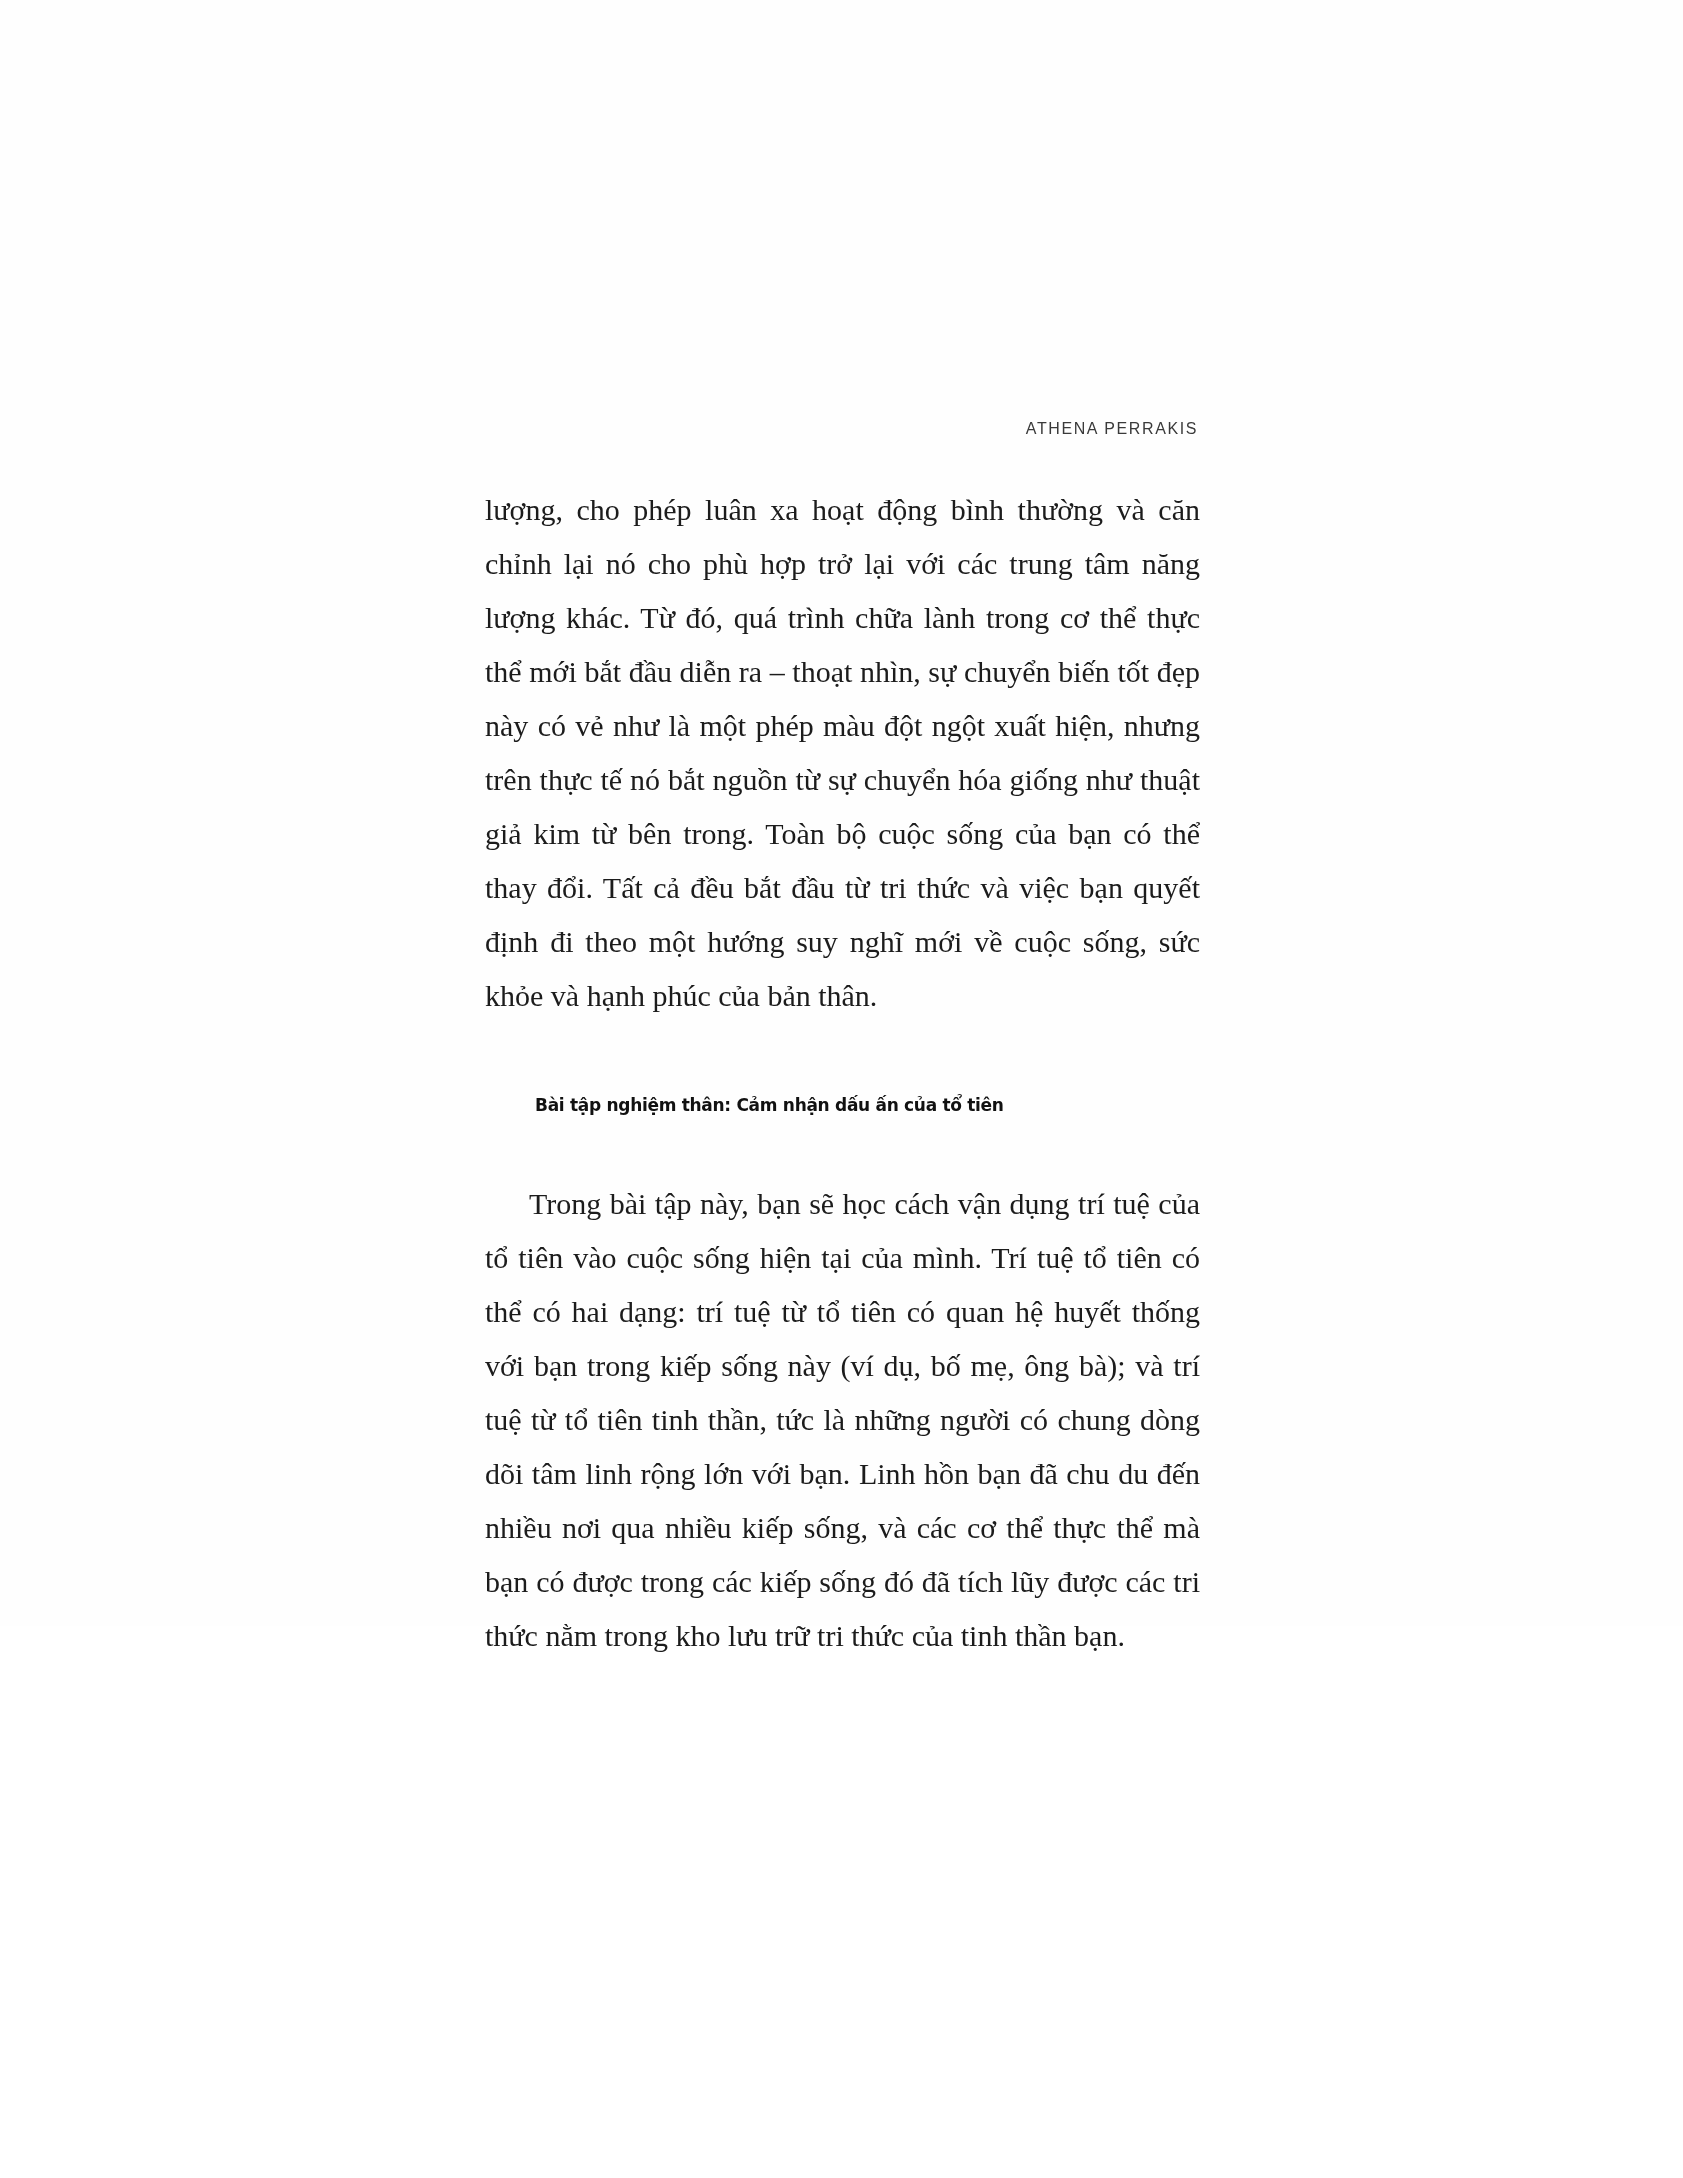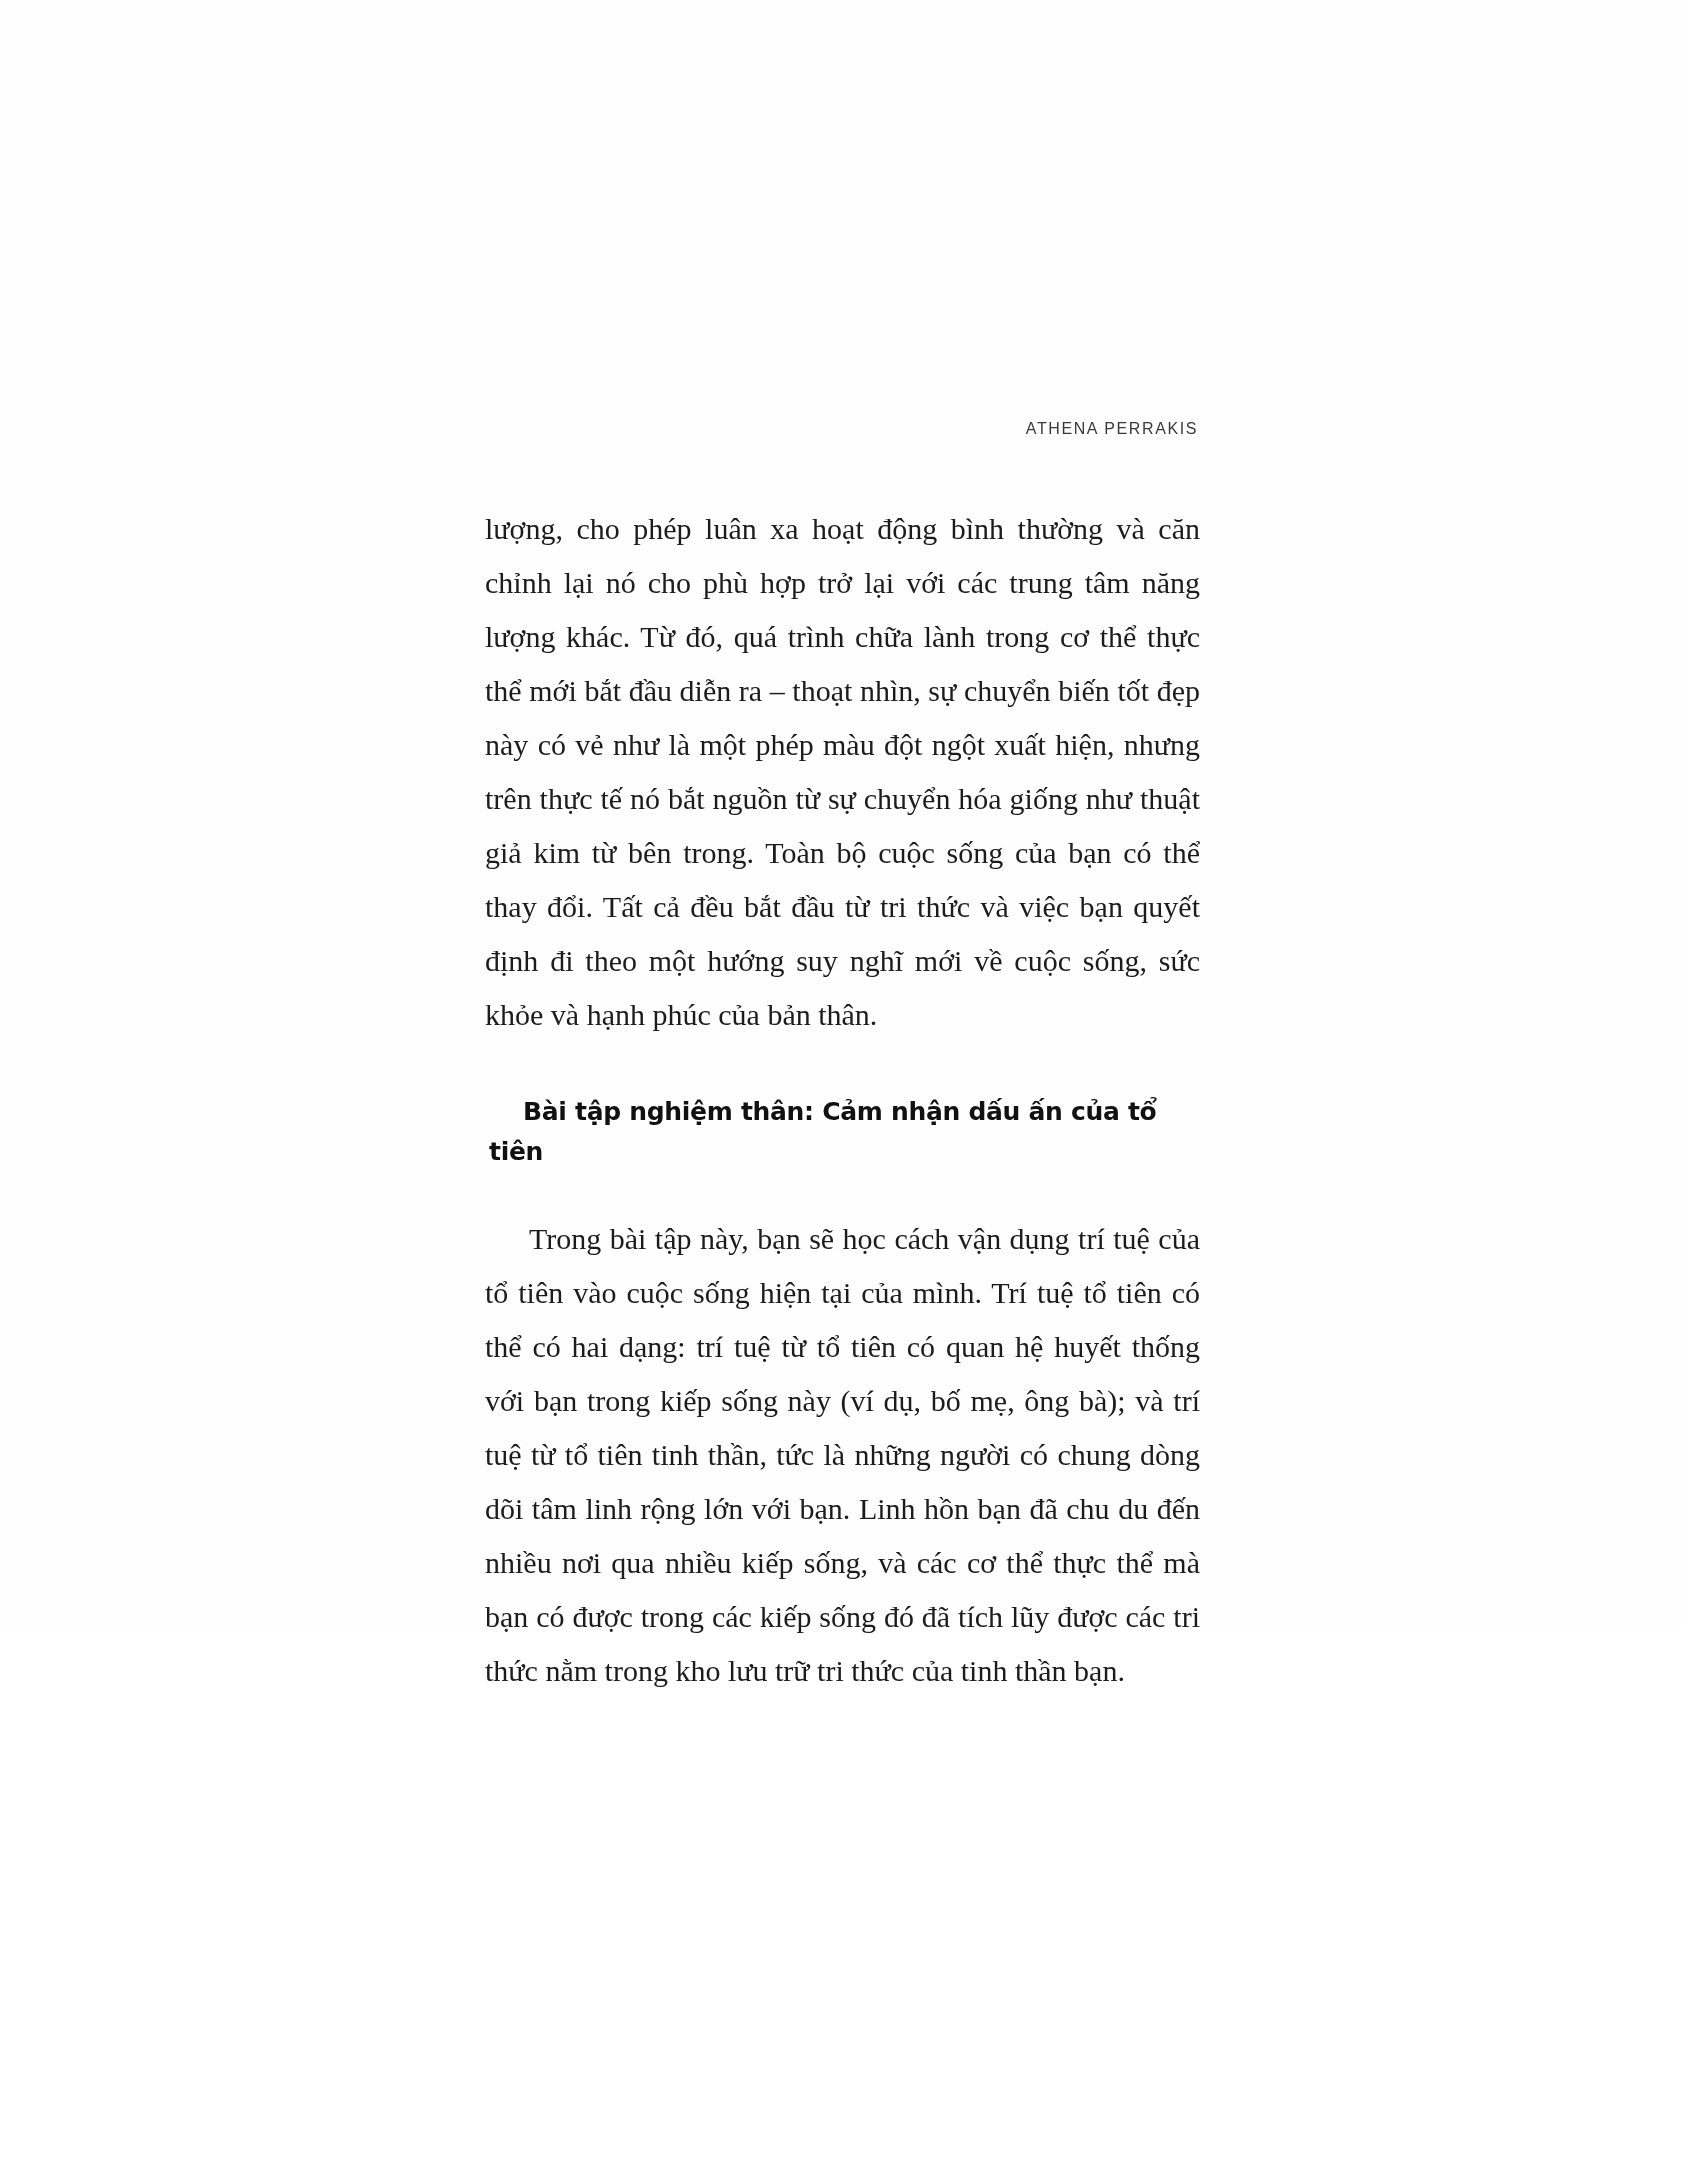--- a/index.html
+++ b/index.html
@@ -41,7 +41,7 @@
   .body-block {
     position: absolute;
     left: 485px;
-    top: 502px;
+    top: 483px;
     width: 715px;
   }
 

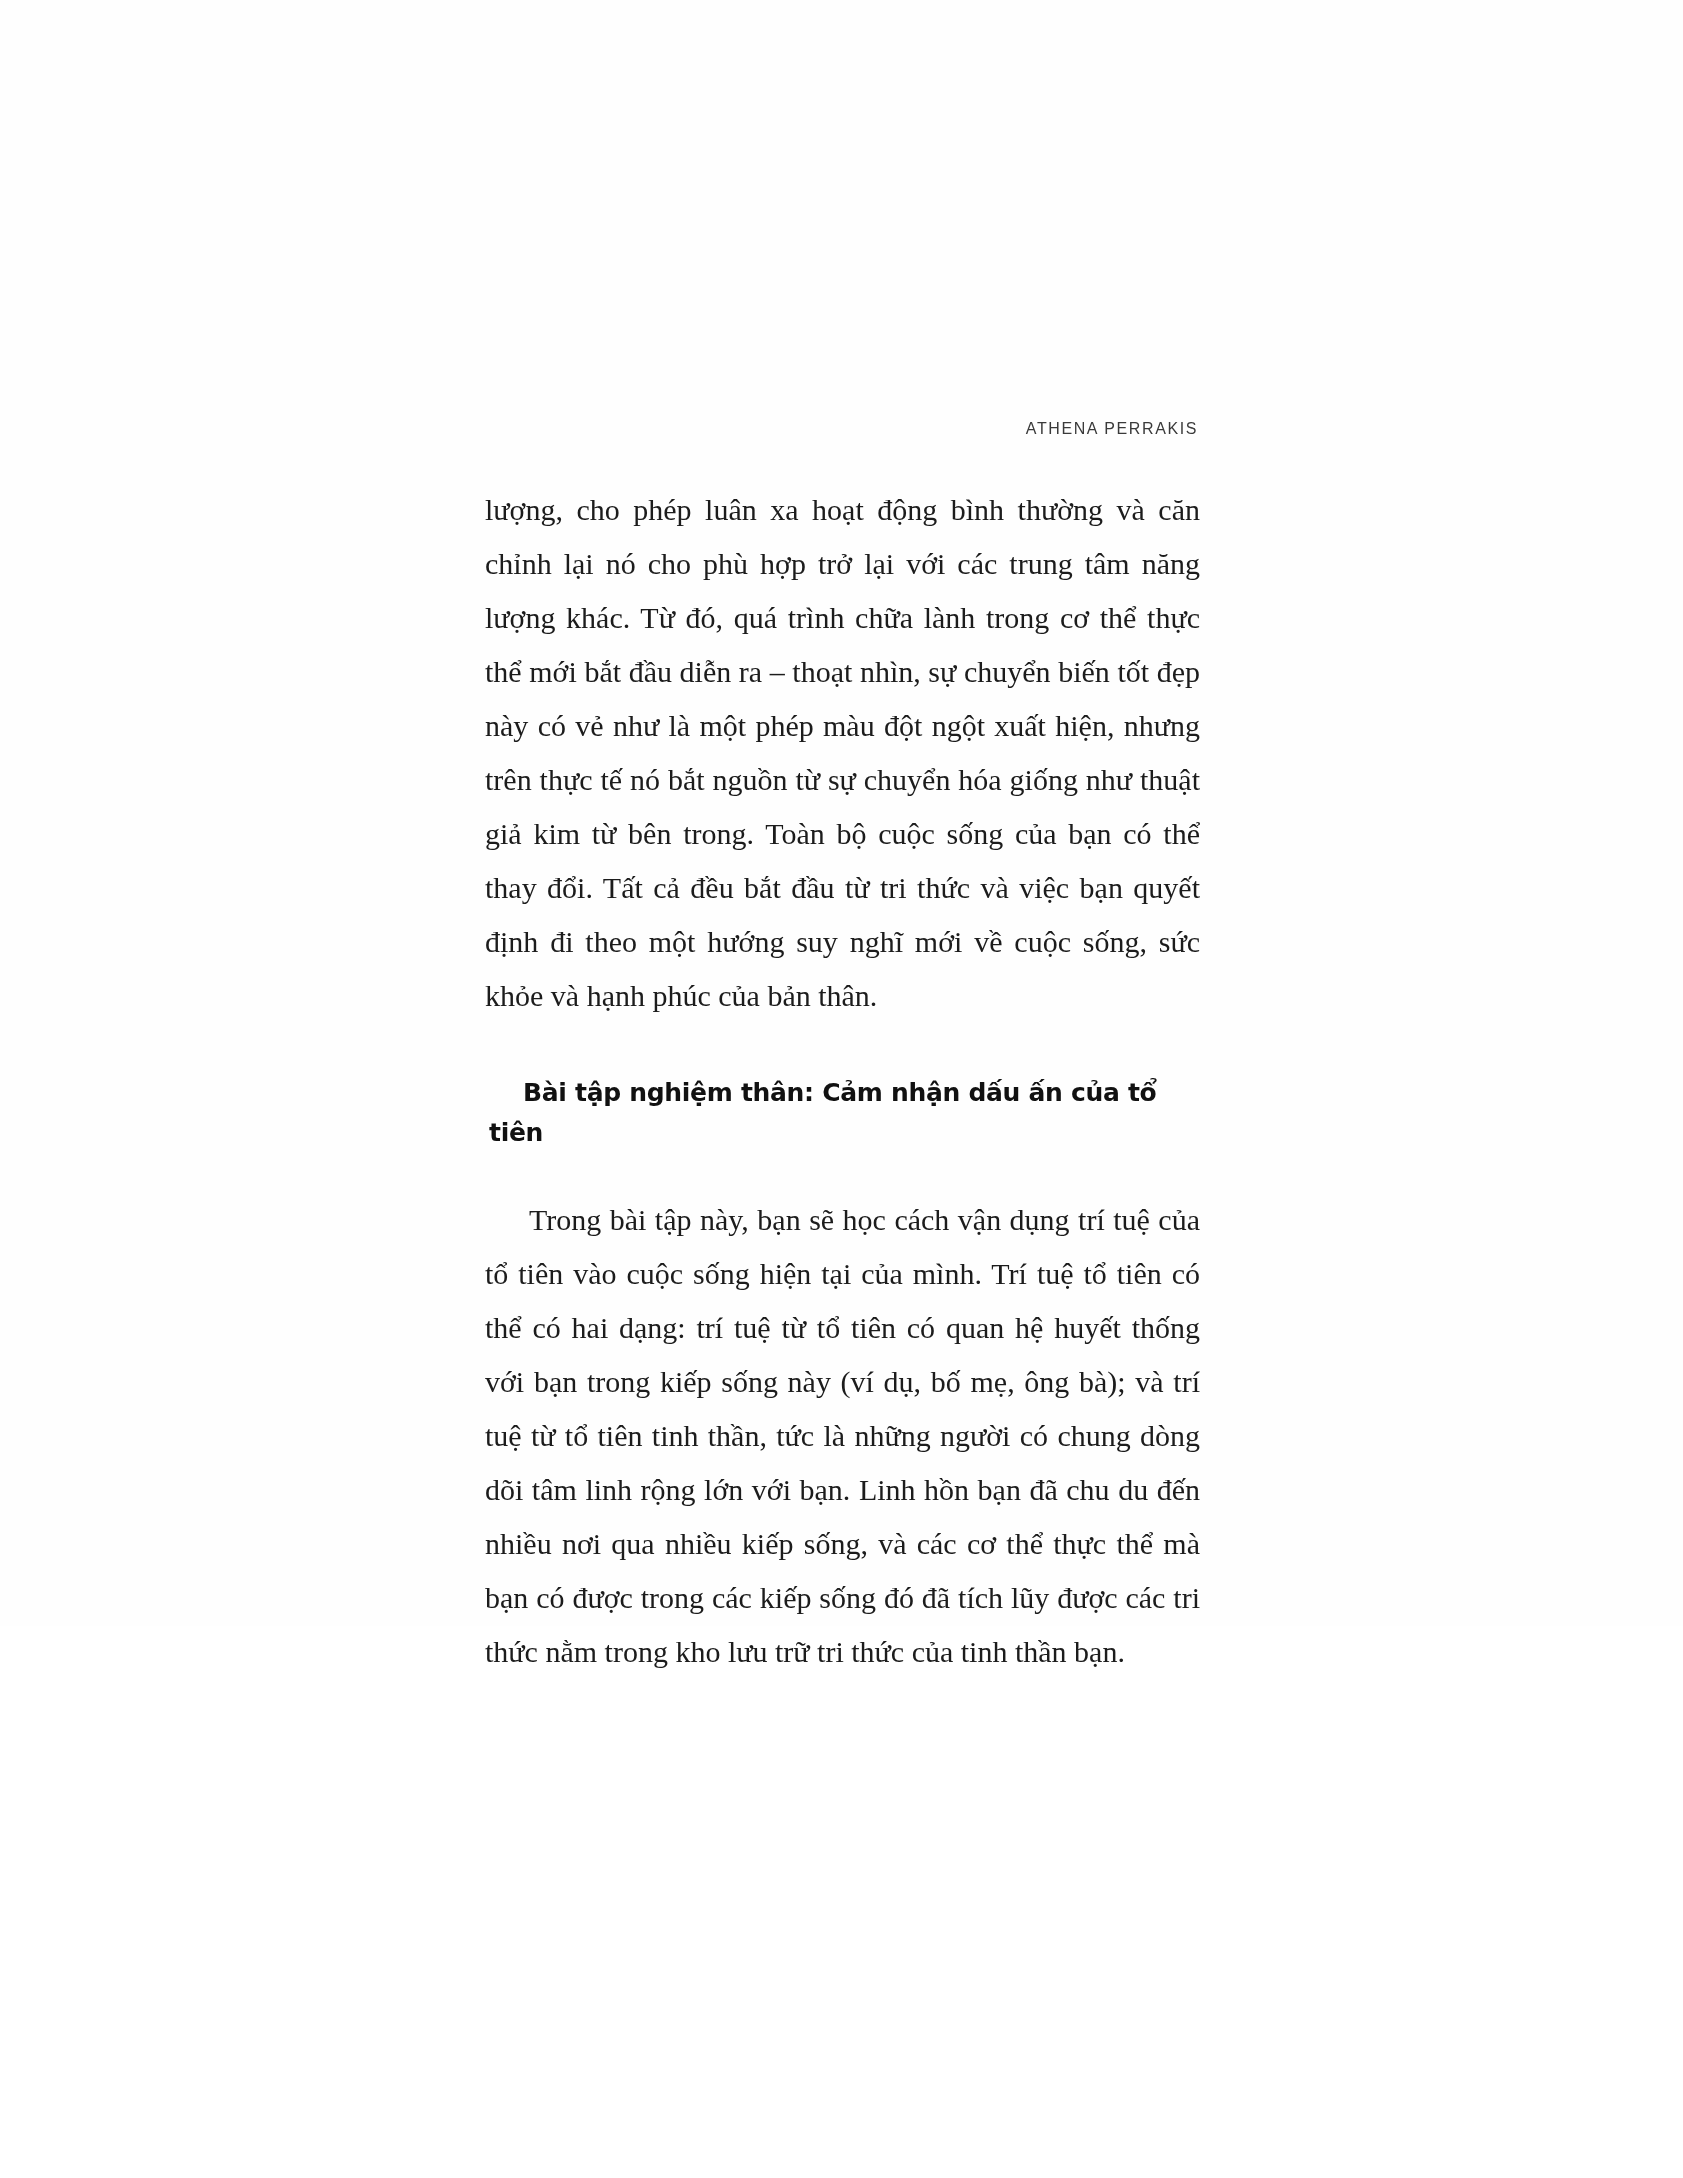--- a/index.html
+++ b/index.html
@@ -64,10 +64,10 @@
   }
 
   .section-heading {
-    margin: 4px;
+    margin: 16px;
     padding: 0;
     font-family: "DejaVu Sans", sans-serif;
-    font-size: 25px;
+    font-size: 17px;
     font-weight: 600;
     letter-spacing: -0.3px;
     color: #111111;

